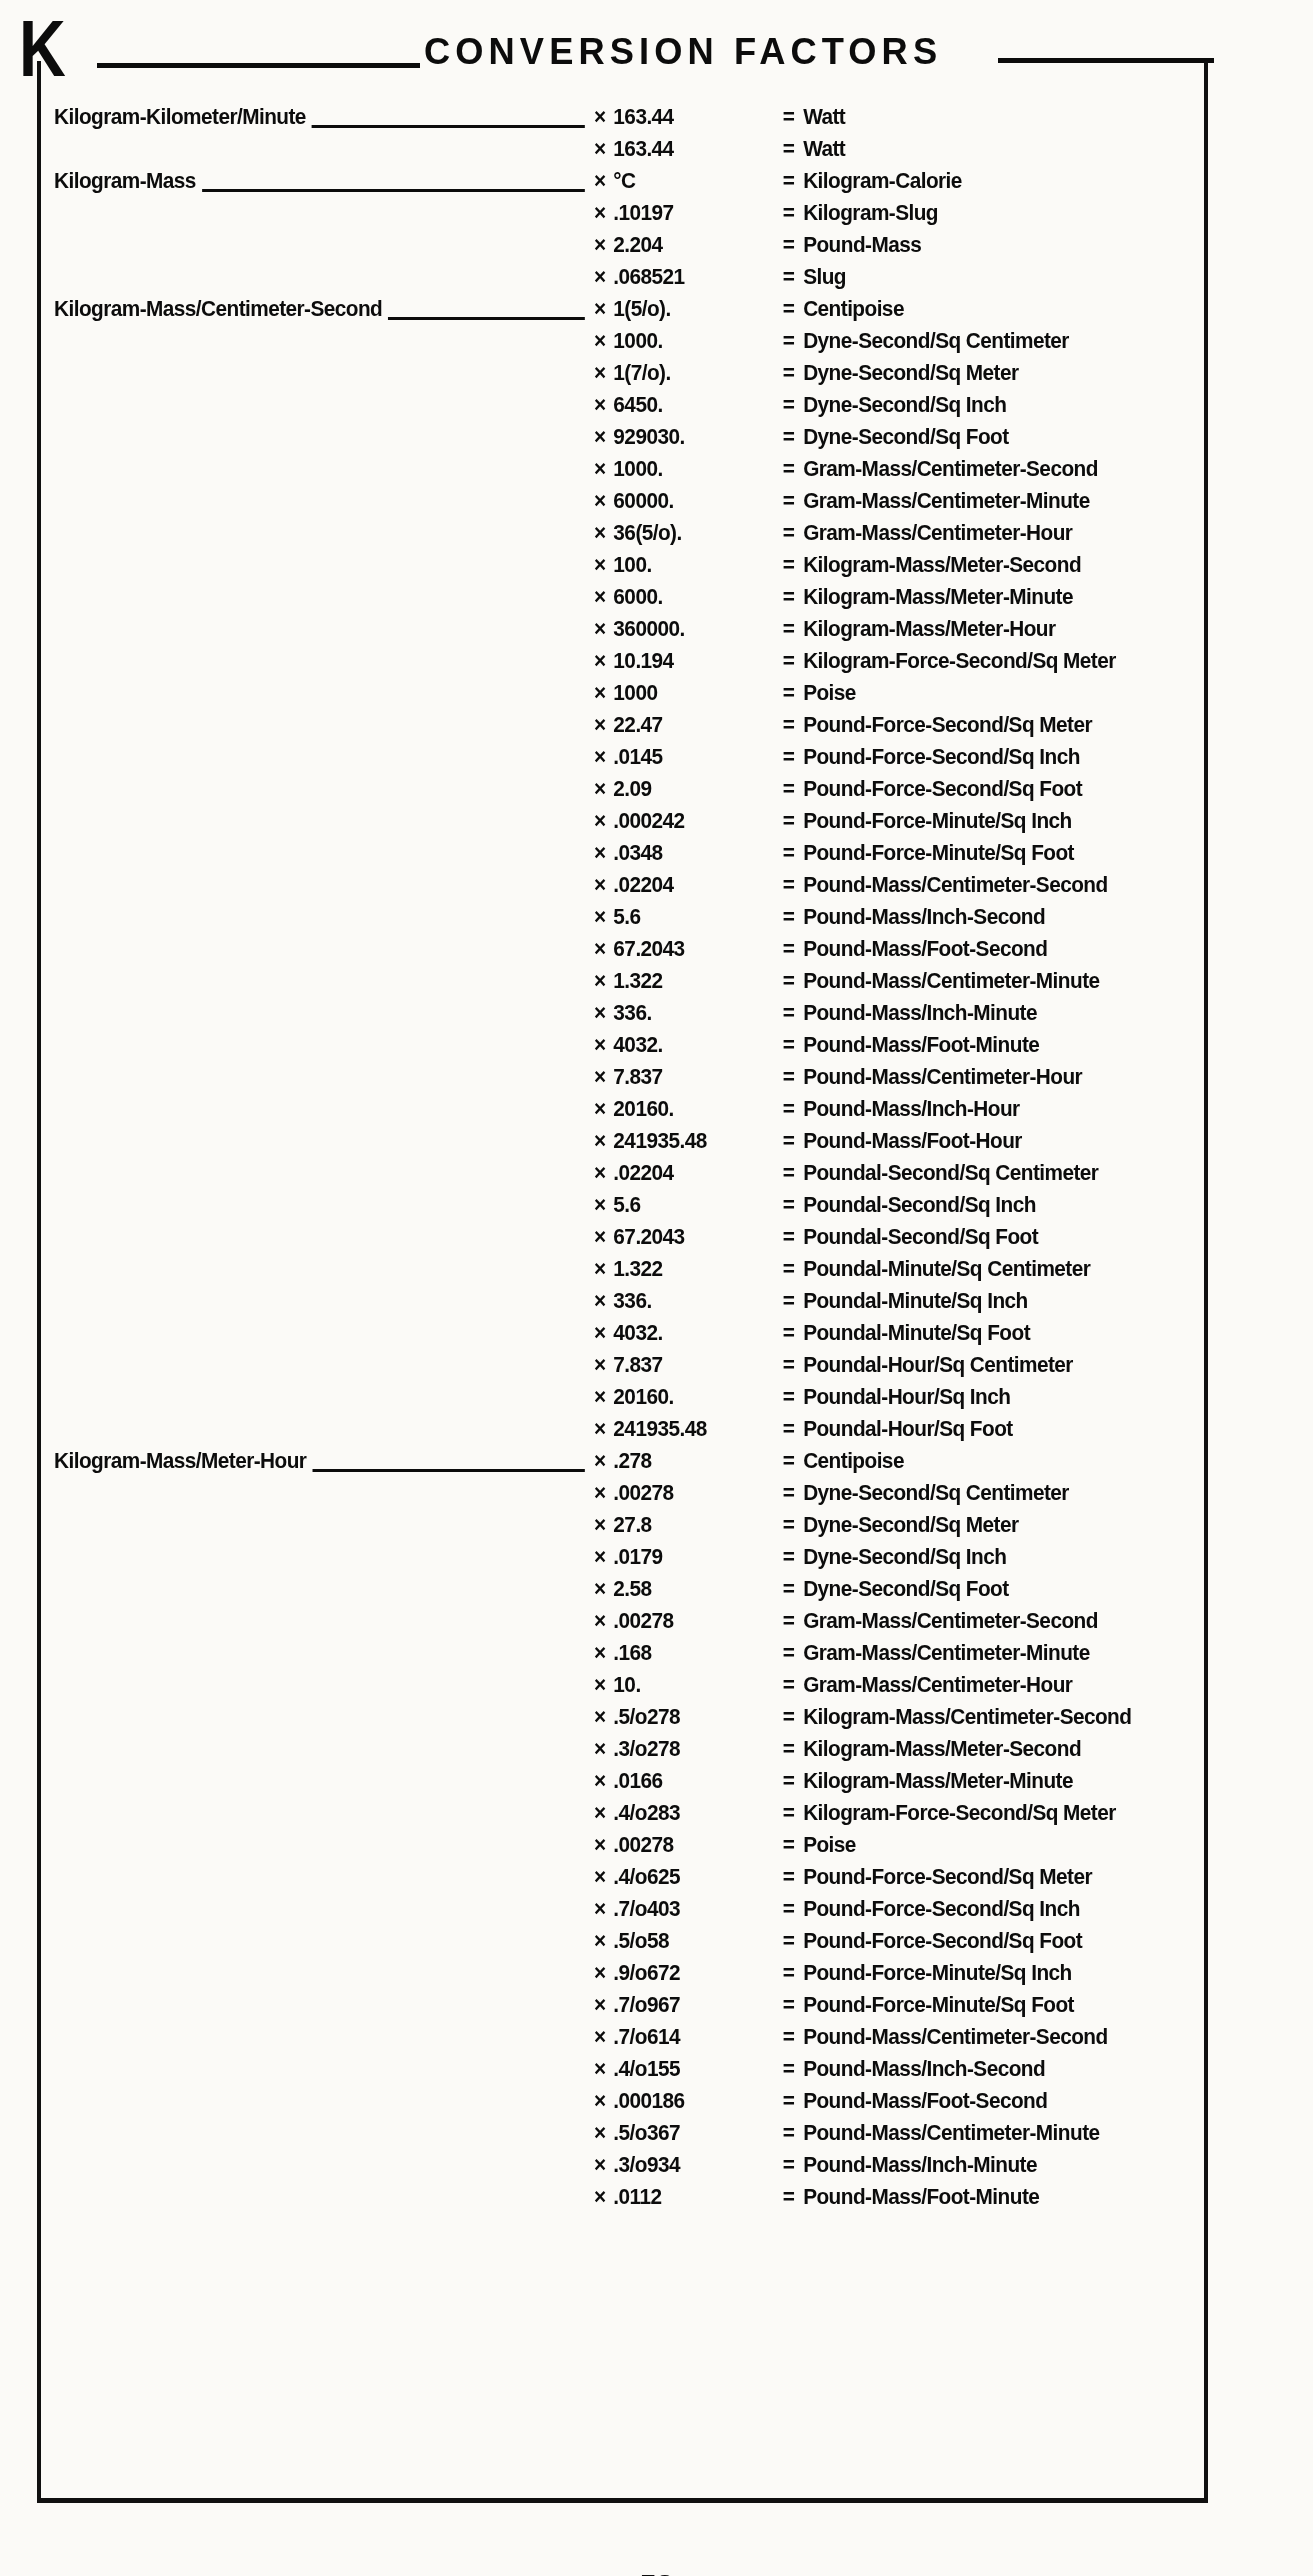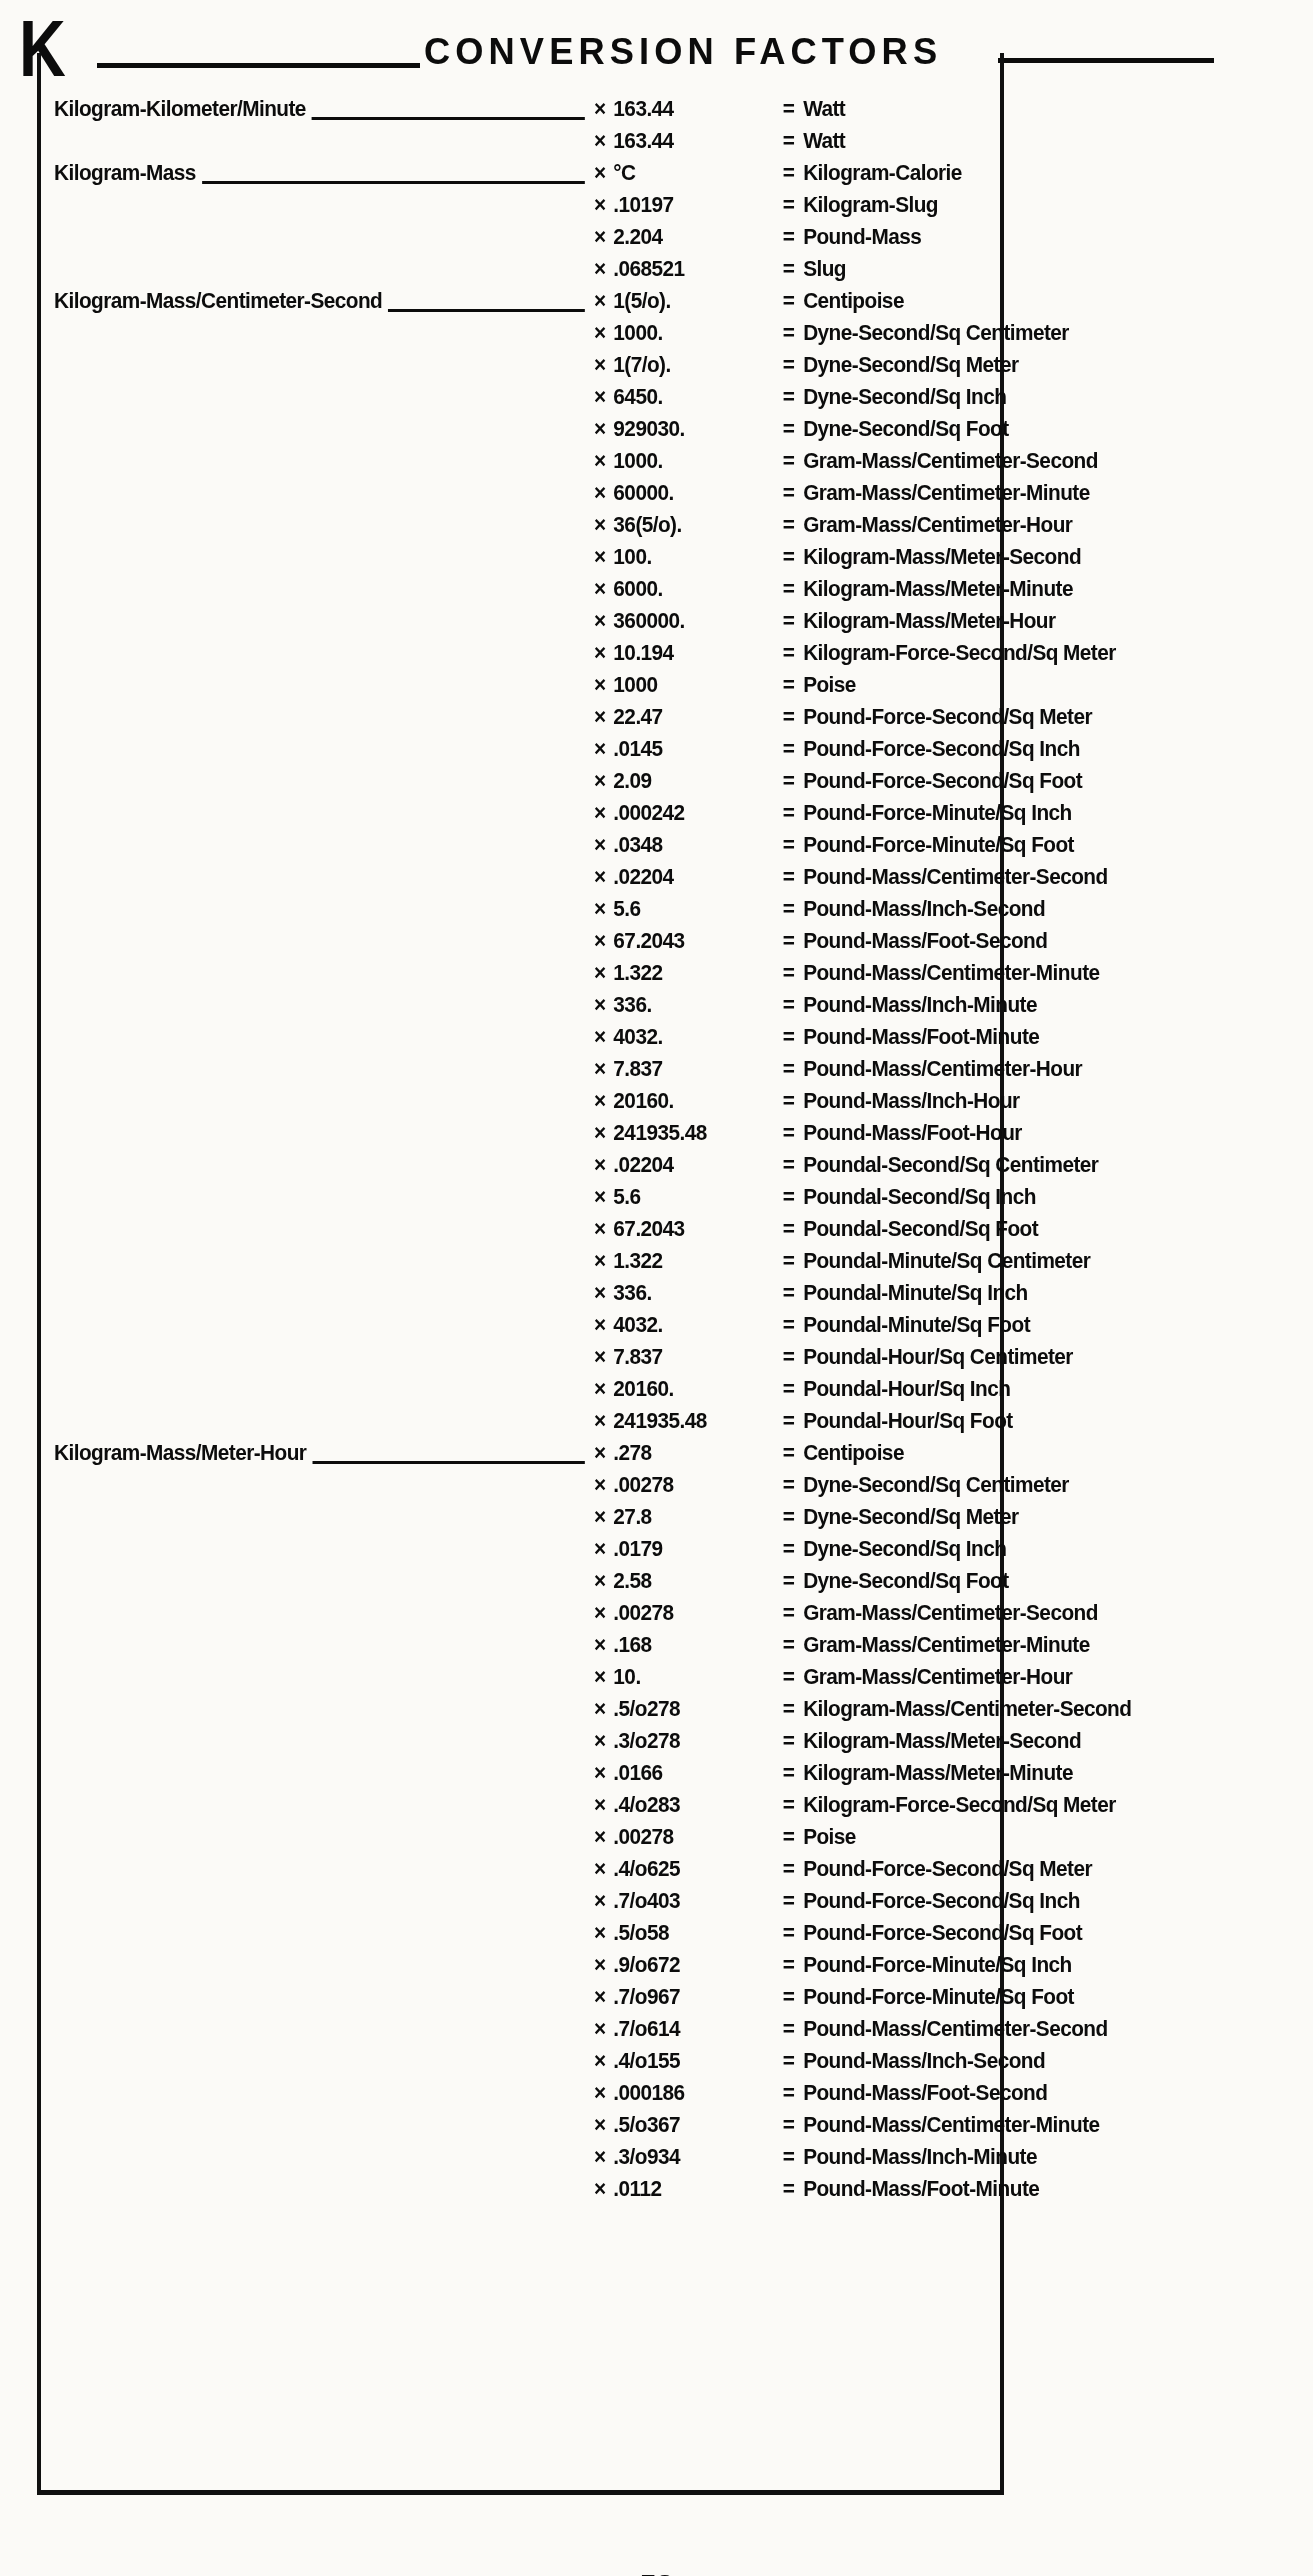--- a/index.html
+++ b/index.html
@@ -34,8 +34,8 @@
 
   
   .frame {
-    position: absolute; left: 37px; top: 53px;
-    width: 967px; height: 2442px;
+    position: absolute; left: 37px; top: 61px;
+    width: 1171px; height: 2442px;
     box-sizing: border-box;
     border-left: 4.5px solid #101010;
     border-right: 4.5px solid #101010;

